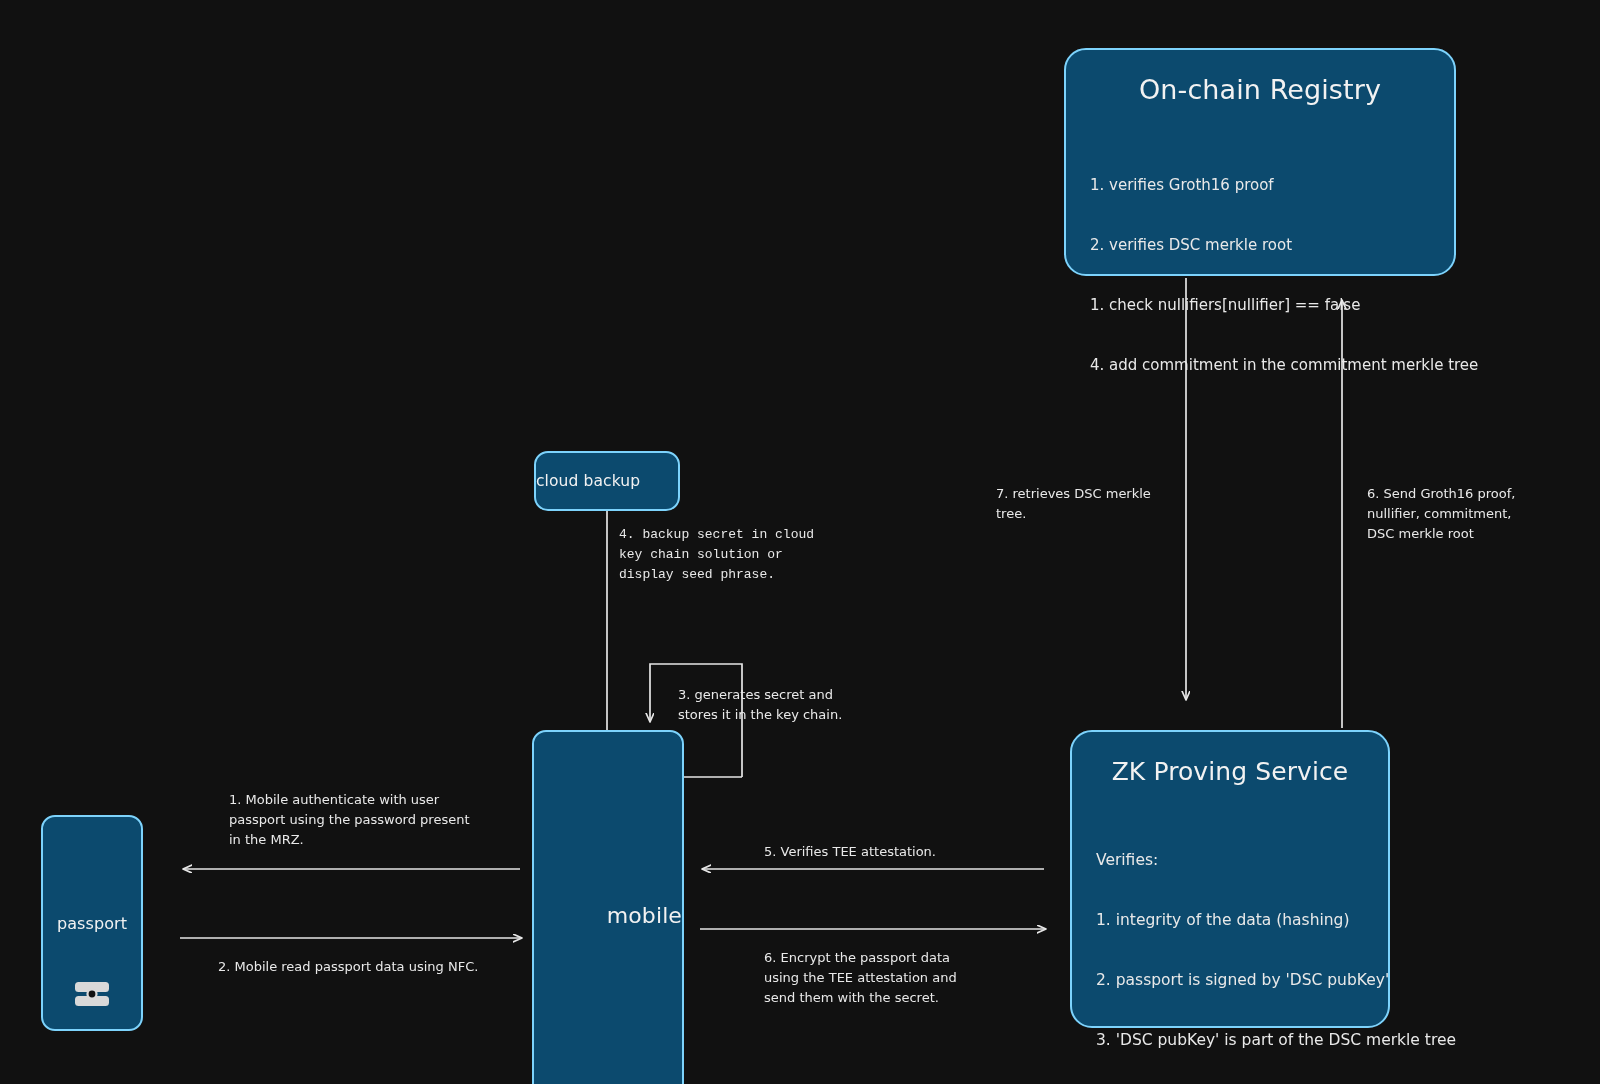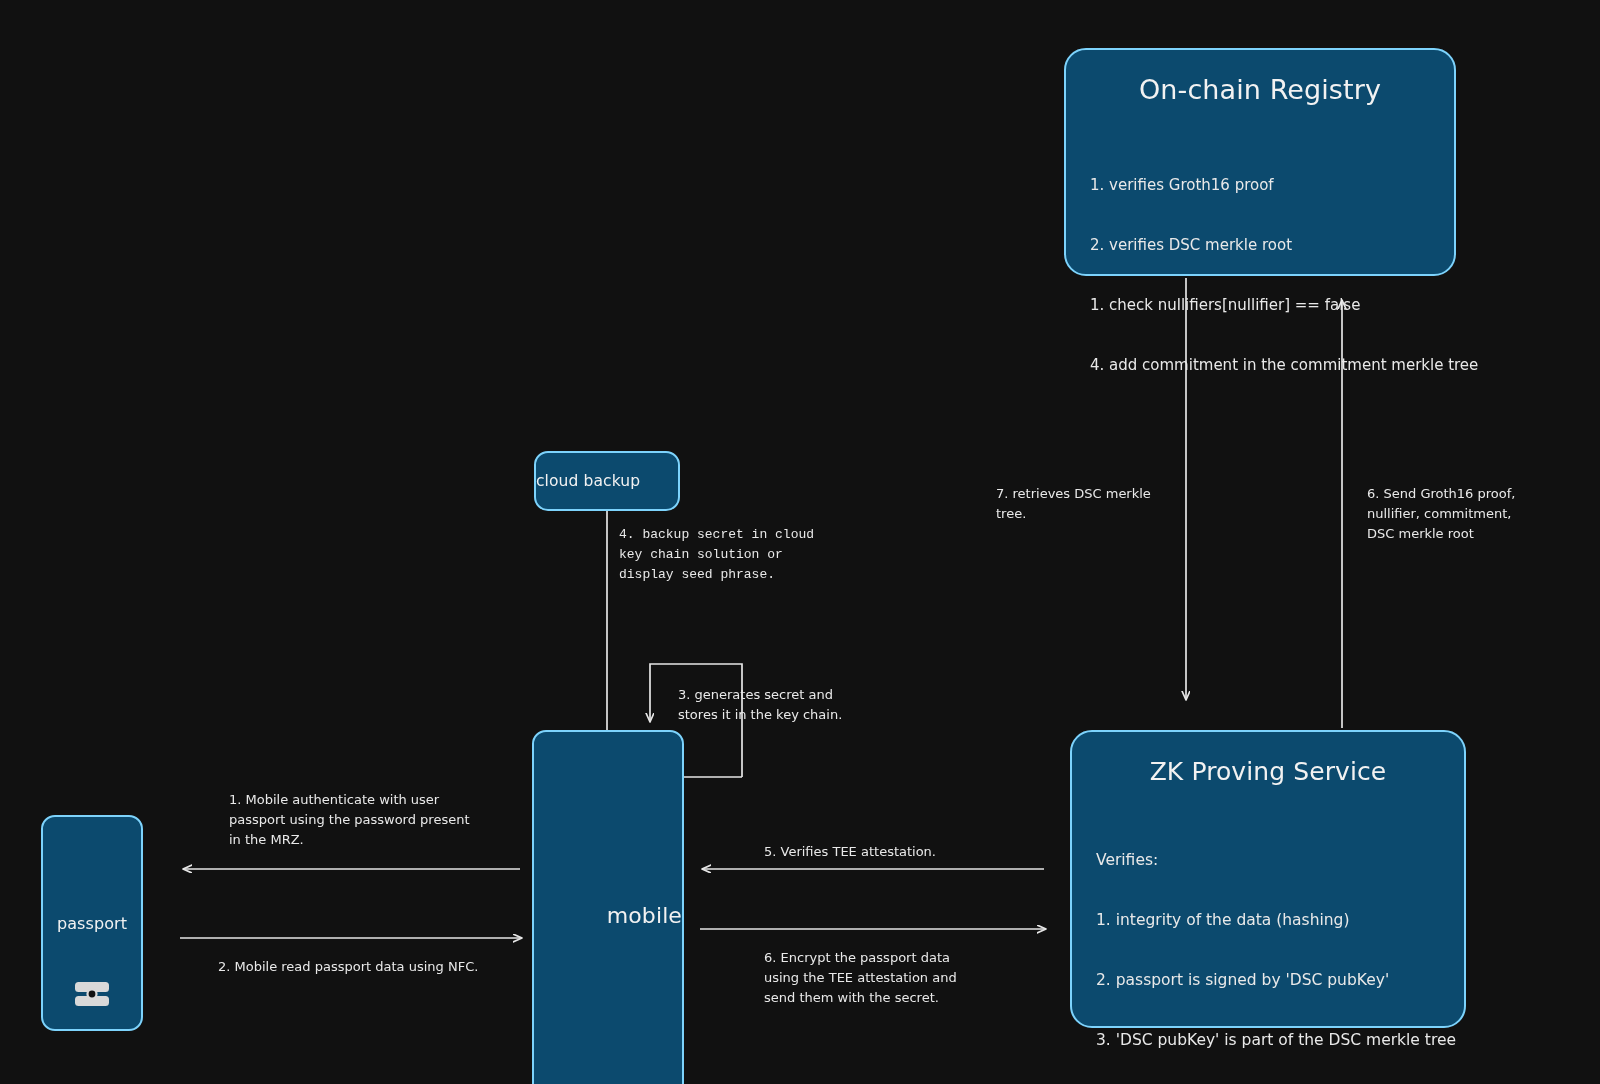--- a/index.html
+++ b/index.html
@@ -51,7 +51,7 @@
   #node-registry .node-lines { margin: 30px 0 0 24px; font-size: 15px; line-height: 20px; }
 
   #node-zk {
-    left: 1070px; top: 730px; width: 396px; height: 298px;
+    left: 1070px; top: 730px; width: 320px; height: 298px;
     border-radius: 22px;
   }
   #node-zk .node-title { font-size: 25px; margin-top: 22px; line-height: 36px; }

